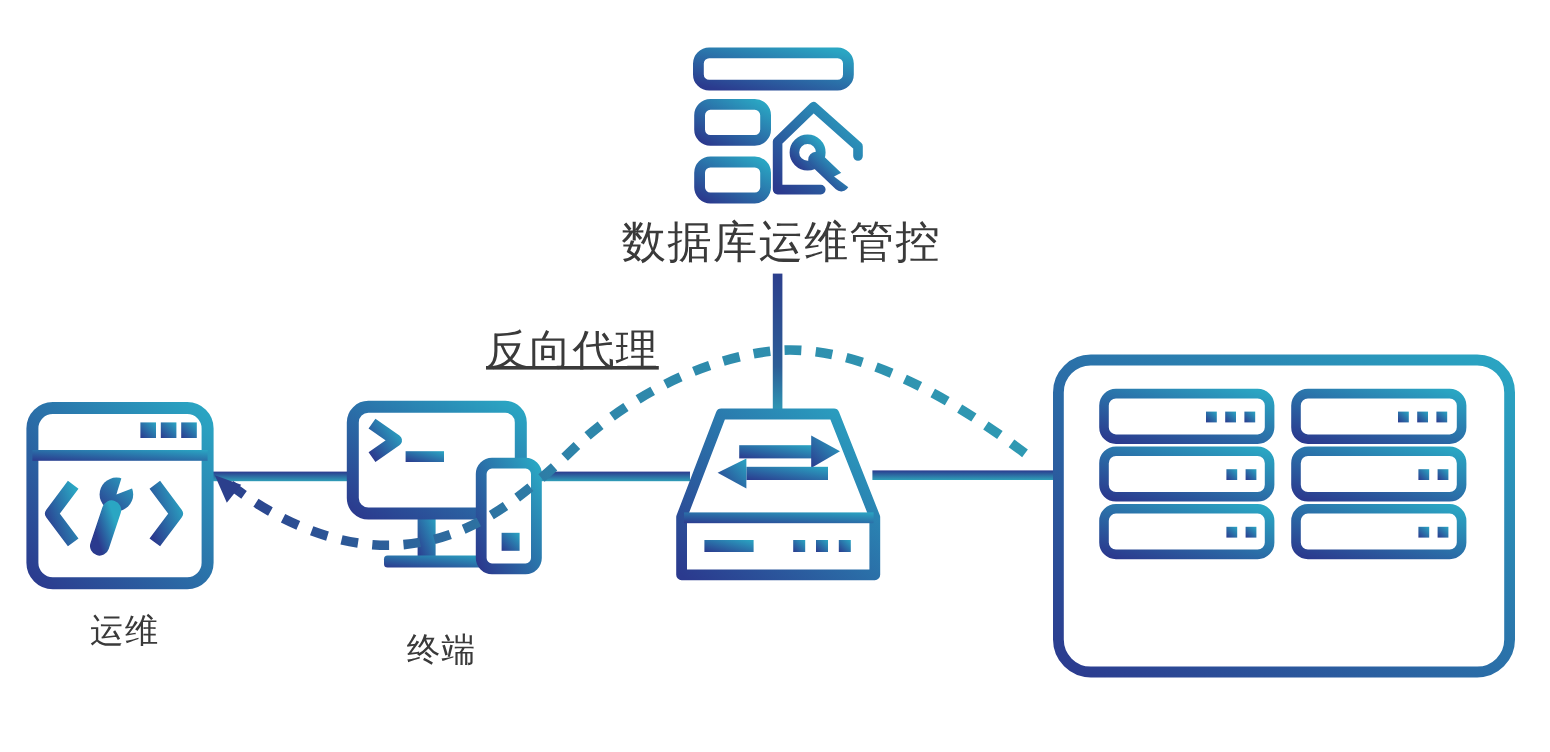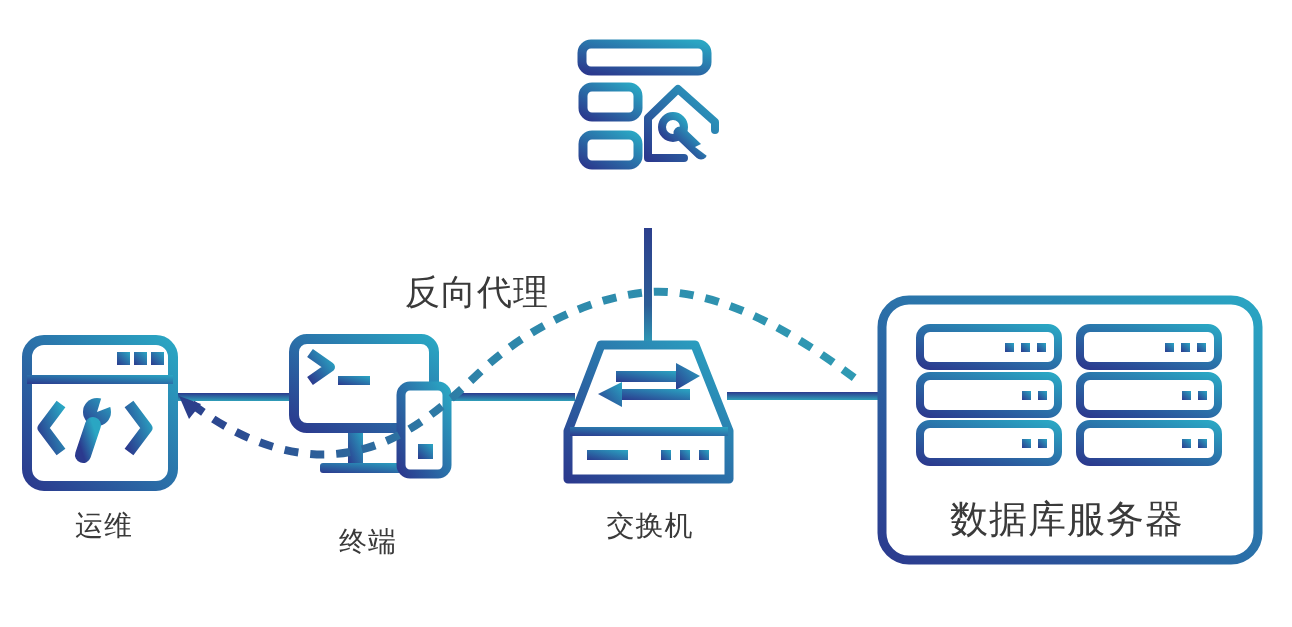--- a/index.html
+++ b/index.html
@@ -152,6 +152,7 @@
     <polygon points="179,396 201,404 189,419" fill="#2b3f8c"></polygon>
   </svg>
 
+  <div class="lbl lbl-mgmt" style="left:651px;top:183px">数据库运维管控</div>
   <div class="lbl lbl-edge" style="left:477px;top:274px">反向代理</div>
   <div class="lbl lbl-node" style="left:104px;top:512px">运维</div>
   <div class="lbl lbl-node" style="left:368px;top:528px">终端</div>

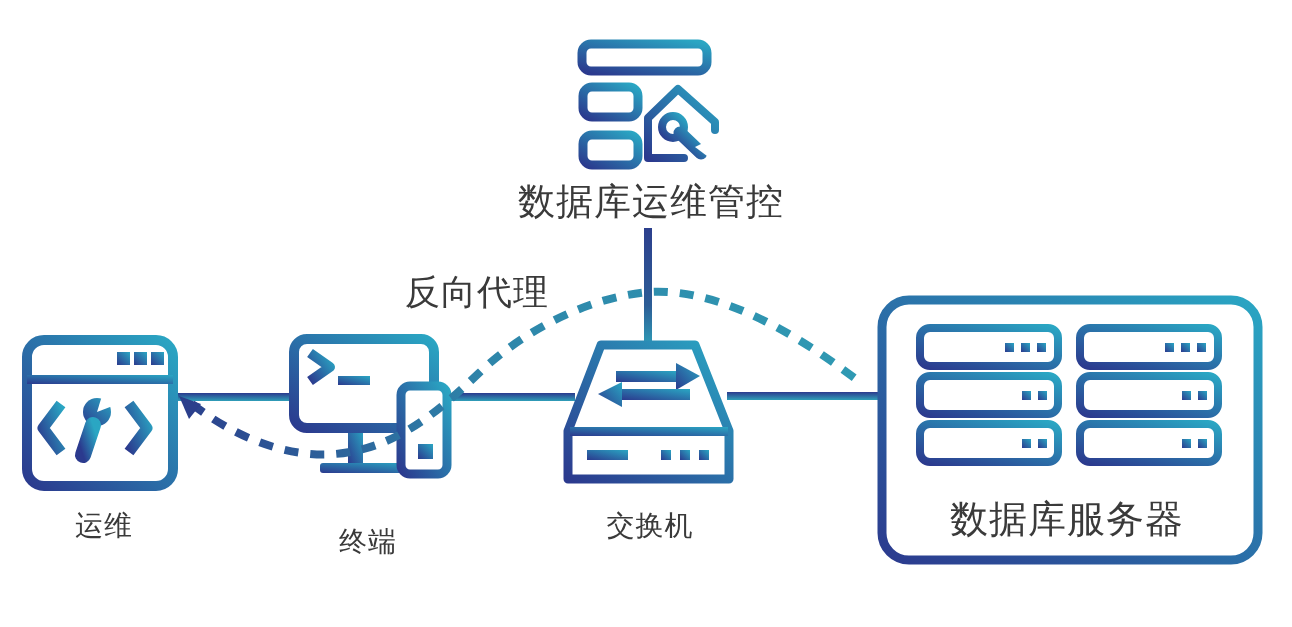--- a/index.html
+++ b/index.html
@@ -11,7 +11,7 @@
   .lbl-node{font-size:28px;}
   .lbl-mgmt{font-size:37px;}
   .lbl-box{font-size:38px;}
-  .lbl-edge{font-size:35px;}
+  .lbl-edge{font-size:35px;text-decoration:underline;}
   svg{display:block;}
 </style>
 </head>

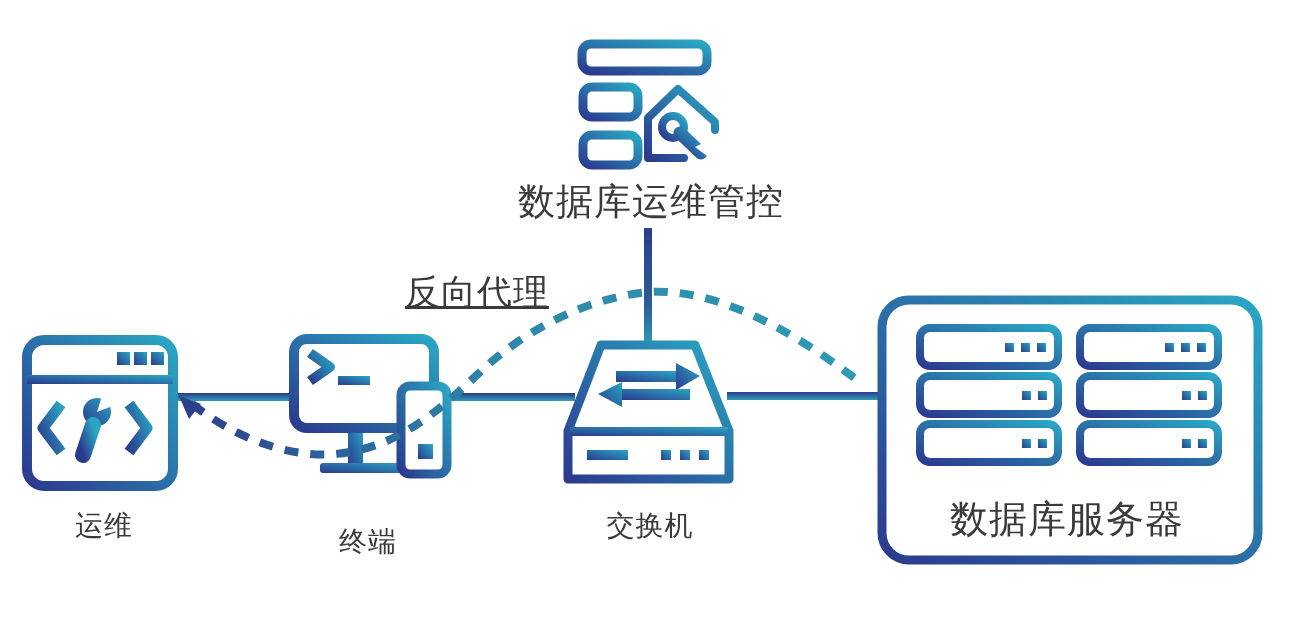--- a/index.html
+++ b/index.html
@@ -156,7 +156,6 @@
   <div class="lbl lbl-edge" style="left:477px;top:274px">反向代理</div>
   <div class="lbl lbl-node" style="left:104px;top:512px">运维</div>
   <div class="lbl lbl-node" style="left:368px;top:528px">终端</div>
-  <div class="lbl lbl-node" style="left:650px;top:512px">交换机</div>
   <div class="lbl lbl-box" style="left:1067px;top:500px">数据库服务器</div>
 
 </div>

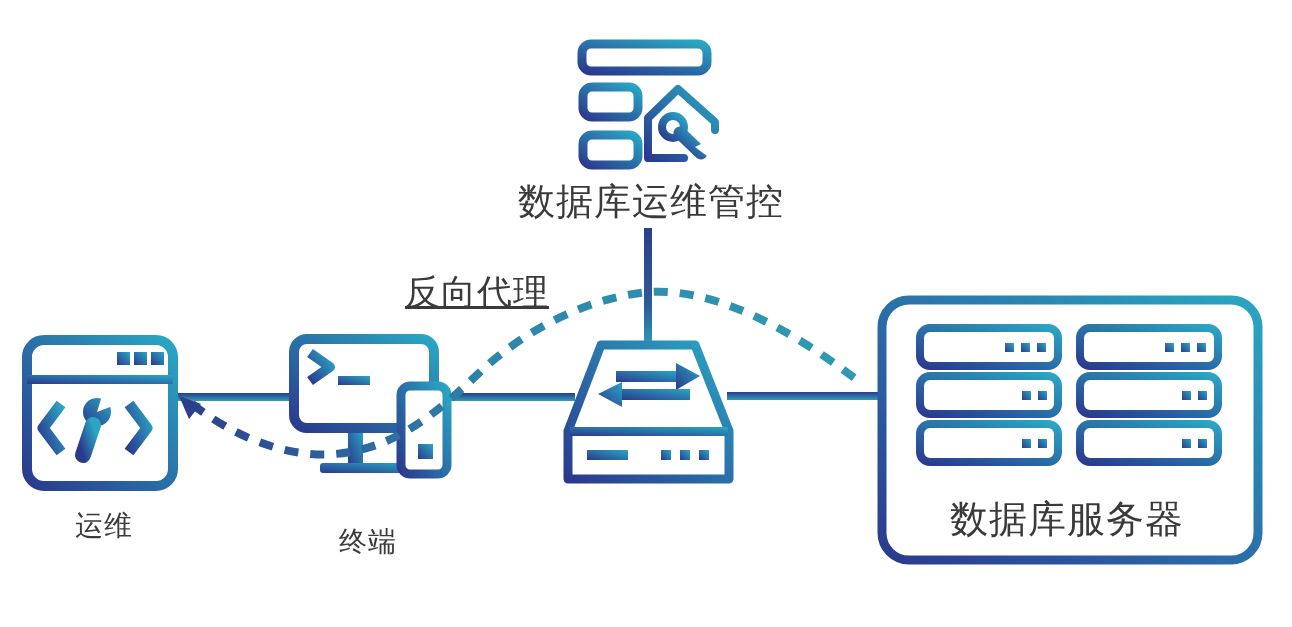--- a/index.html
+++ b/index.html
@@ -156,7 +156,6 @@
   <div class="lbl lbl-edge" style="left:477px;top:274px">反向代理</div>
   <div class="lbl lbl-node" style="left:104px;top:512px">运维</div>
   <div class="lbl lbl-node" style="left:368px;top:528px">终端</div>
-  <div class="lbl lbl-box" style="left:1067px;top:500px">数据库服务器</div>
 
 </div>
 

